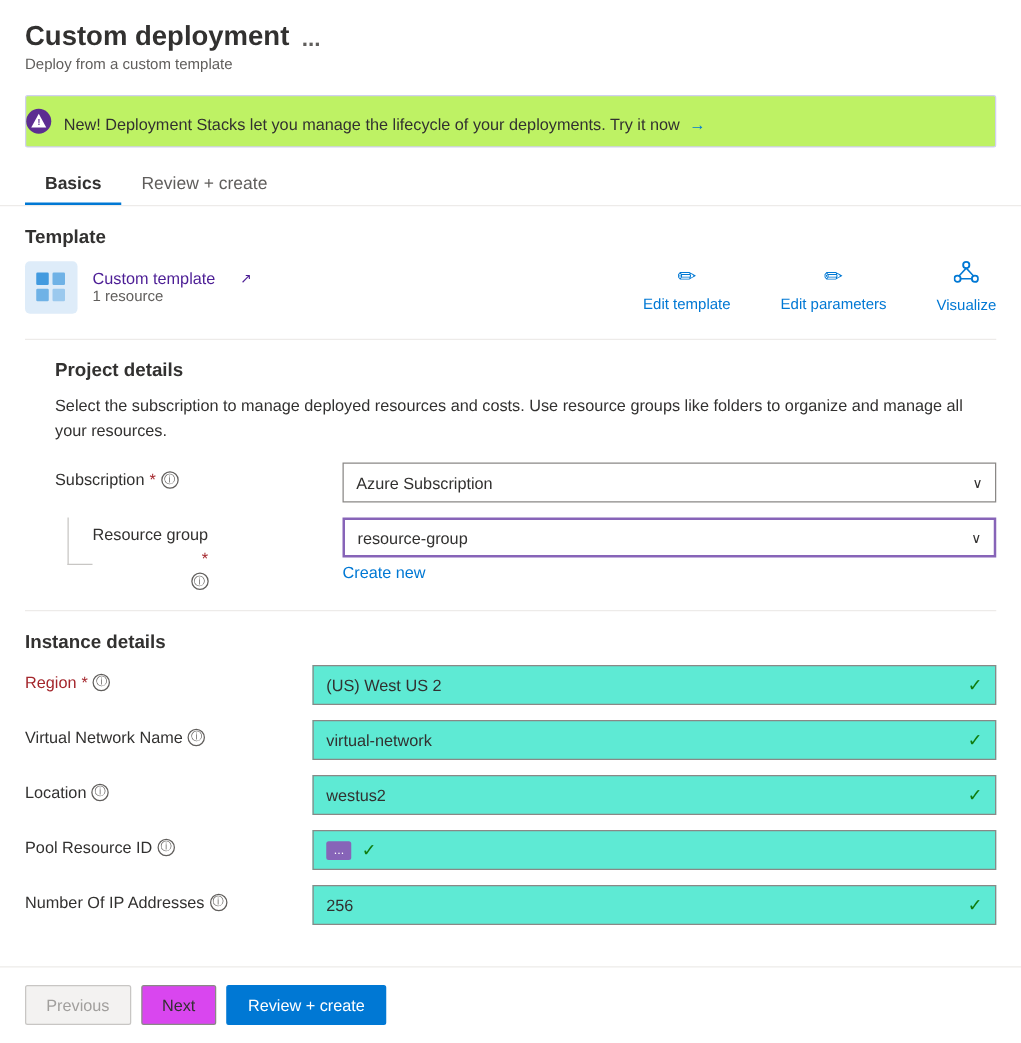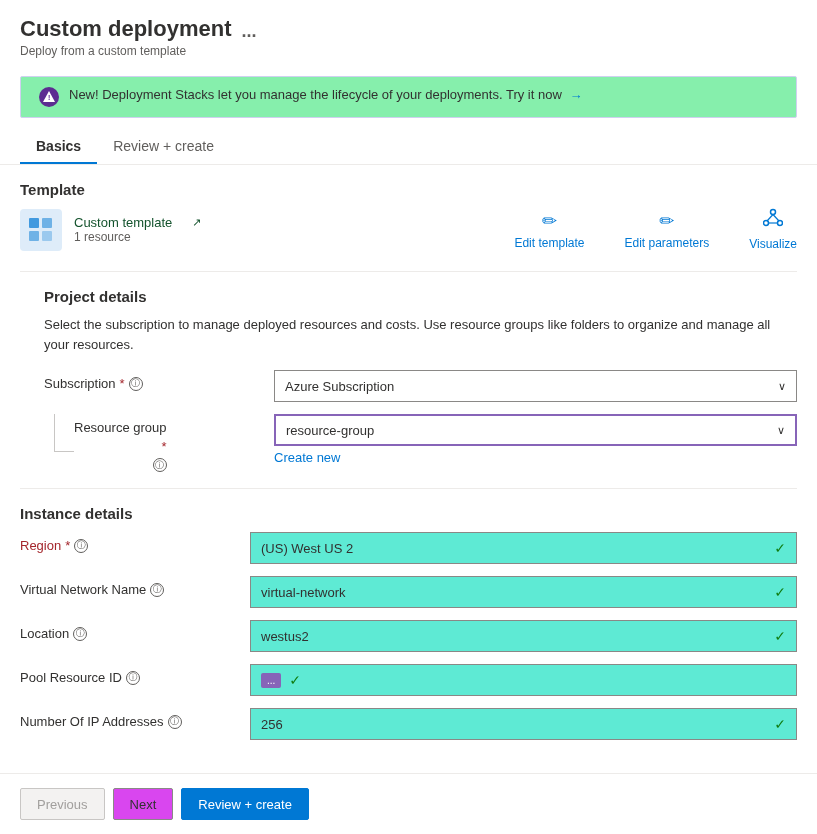--- a/index.html
+++ b/index.html
@@ -10,7 +10,7 @@
     .page-title .ellipsis { font-size: 18px; color: #605e5c; cursor: pointer; }
     .page-subtitle { font-size: 12px; color: #605e5c; margin-top: 2px; }
     
-    .banner { background: #86efac; border: 1px solid #d0d0f0; margin: 10px 20px; padding: 10px 18px; display: flex; align-items: flex-start; gap: 10px; border-radius: 2px; }
+    .banner { background: #bef264; border: 1px solid #d0d0f0; margin: 10px 20px; padding: 10px 0; display: flex; align-items: flex-end; gap: 10px; border-radius: 2px; }
     .banner-icon { width: 20px; height: 20px; background: #5c2d91; border-radius: 50%; display: flex; align-items: center; justify-content: center; color: white; font-size: 11px; flex-shrink: 0; }
     .banner-link { color: #0078d4; text-decoration: none; margin-left: 4px; }
     

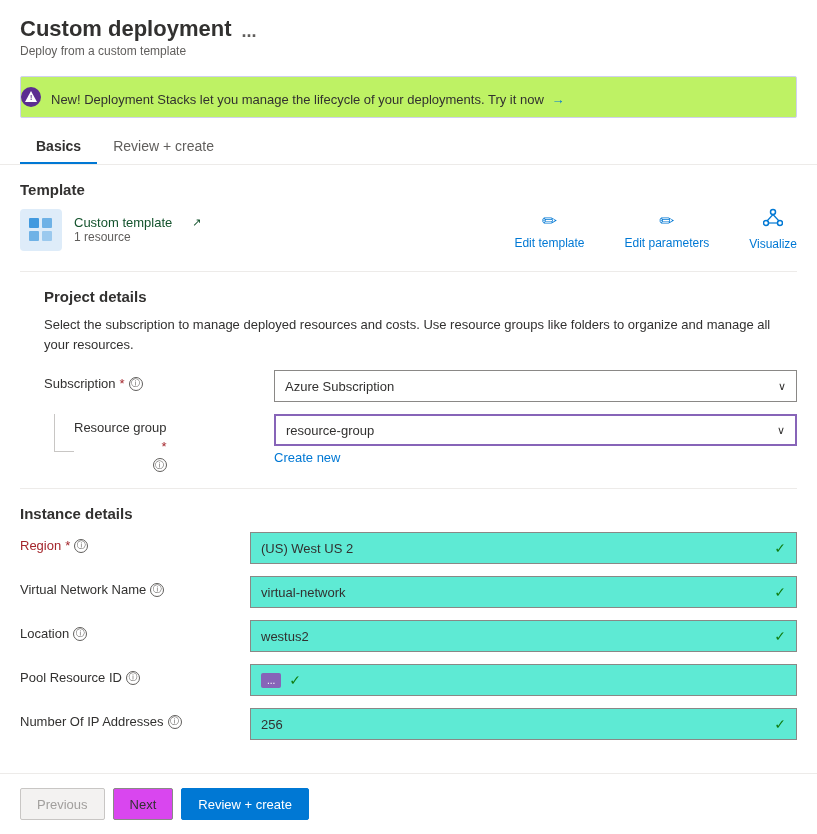--- a/index.html
+++ b/index.html
@@ -25,7 +25,7 @@
     .template-section { margin-bottom: 20px; }
     .template-card { display: flex; align-items: center; gap: 12px; }
     .template-icon { width: 42px; height: 42px; background: #deecf9; border-radius: 4px; display: flex; align-items: center; justify-content: center; }
-    .template-info .template-name { color: #14532d; font-size: 13px; cursor: pointer; display: flex; align-items: center; gap: 20px; }
+    .template-info .template-name { color: #4c1d95; font-size: 13px; cursor: pointer; display: flex; align-items: center; gap: 20px; }
     .template-info .template-resources { font-size: 12px; color: #605e5c; }
     
     .template-actions { display: flex; gap: 40px; margin-left: auto; align-items: center; }

